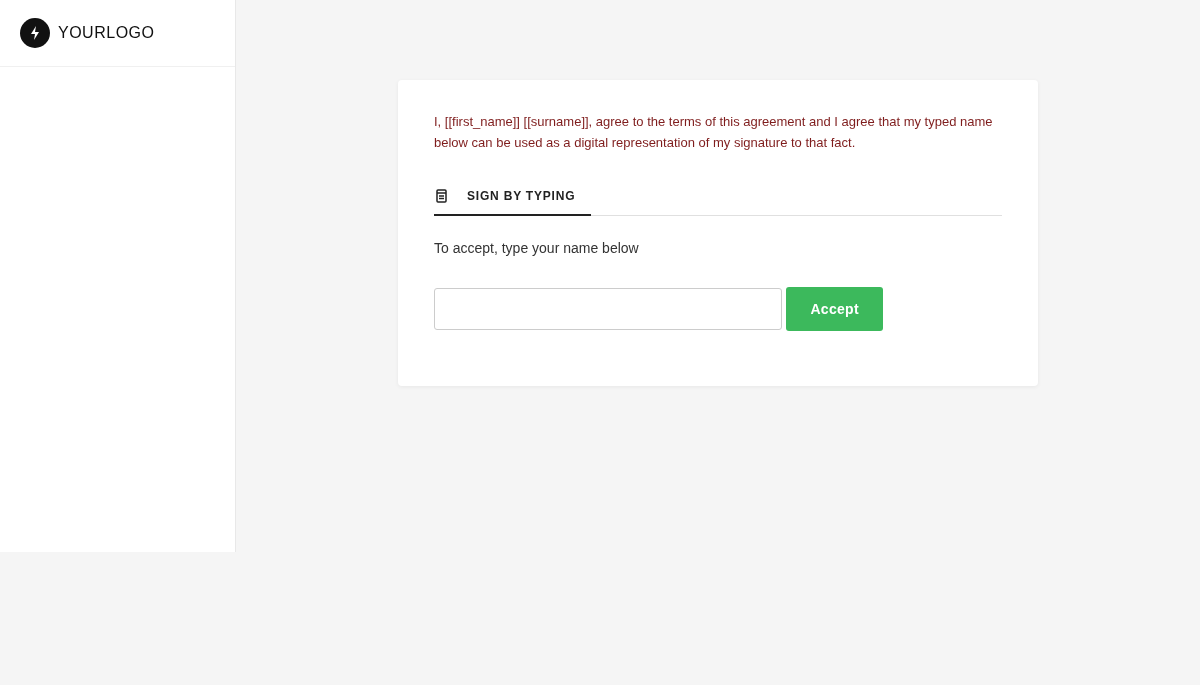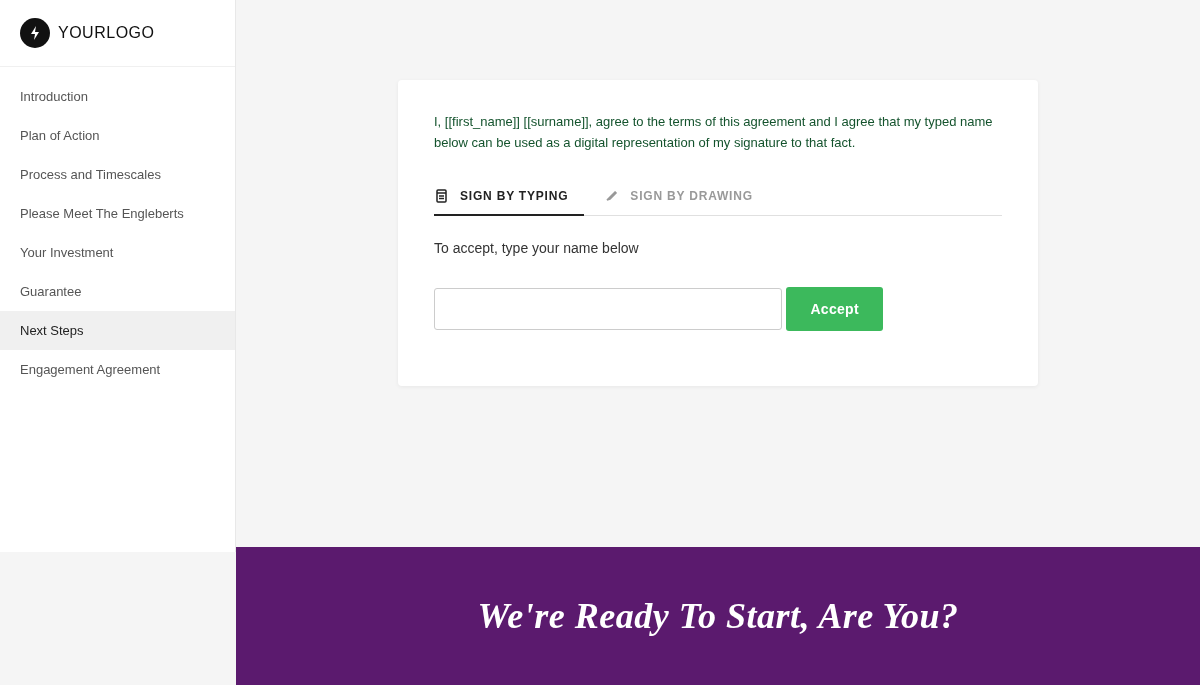--- a/index.html
+++ b/index.html
@@ -227,16 +227,6 @@
     </div>
   </div>
 
-  <nav class="nav-items">
-    <div class="nav-item">Introduction</div>
-    <div class="nav-item">Plan of Action</div>
-    <div class="nav-item">Process and Timescales</div>
-    <div class="nav-item">Please Meet The Engleberts</div>
-    <div class="nav-item">Your Investment</div>
-    <div class="nav-item">Guarantee</div>
-    <div class="nav-item active">Next Steps</div>
-    <div class="nav-item">Engagement Agreement</div>
-  </nav>
 </aside>
 
 <div class="main-content">

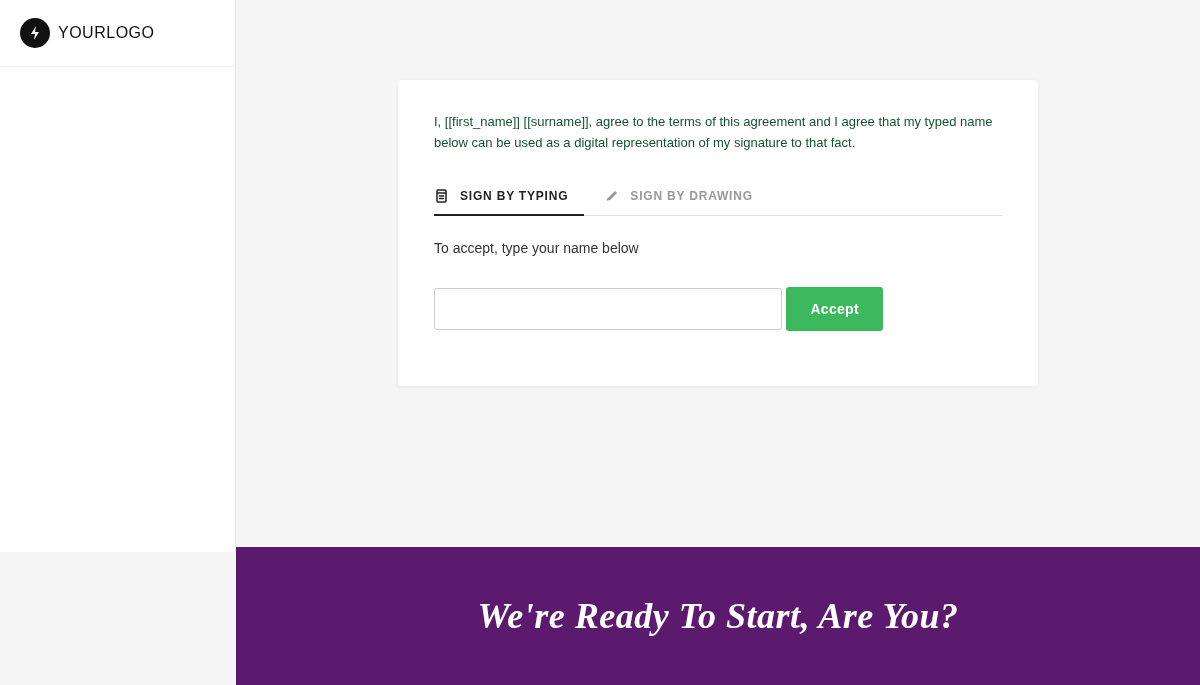--- a/index.html
+++ b/index.html
@@ -107,7 +107,7 @@
 
     .agreement-text {
       font-size: 13px;
-      color: #14532d;
+      color: #7f1d1d;
       line-height: 1.6;
       margin-bottom: 24px;
     }

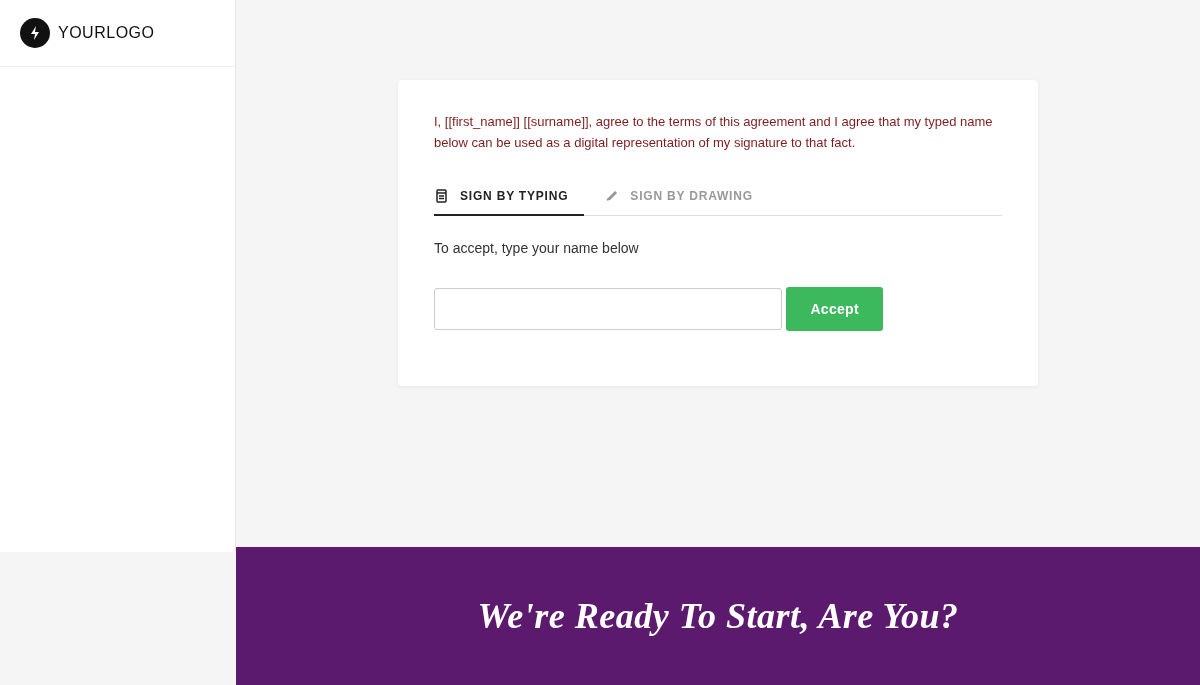--- a/index.html
+++ b/index.html
@@ -121,7 +121,7 @@
     .sign-tab {
       display: flex;
       align-items: center;
-      gap: 10px;
+      gap: 17px;
       padding: 10px 16px 10px 0;
       font-size: 12px;
       font-weight: 600;

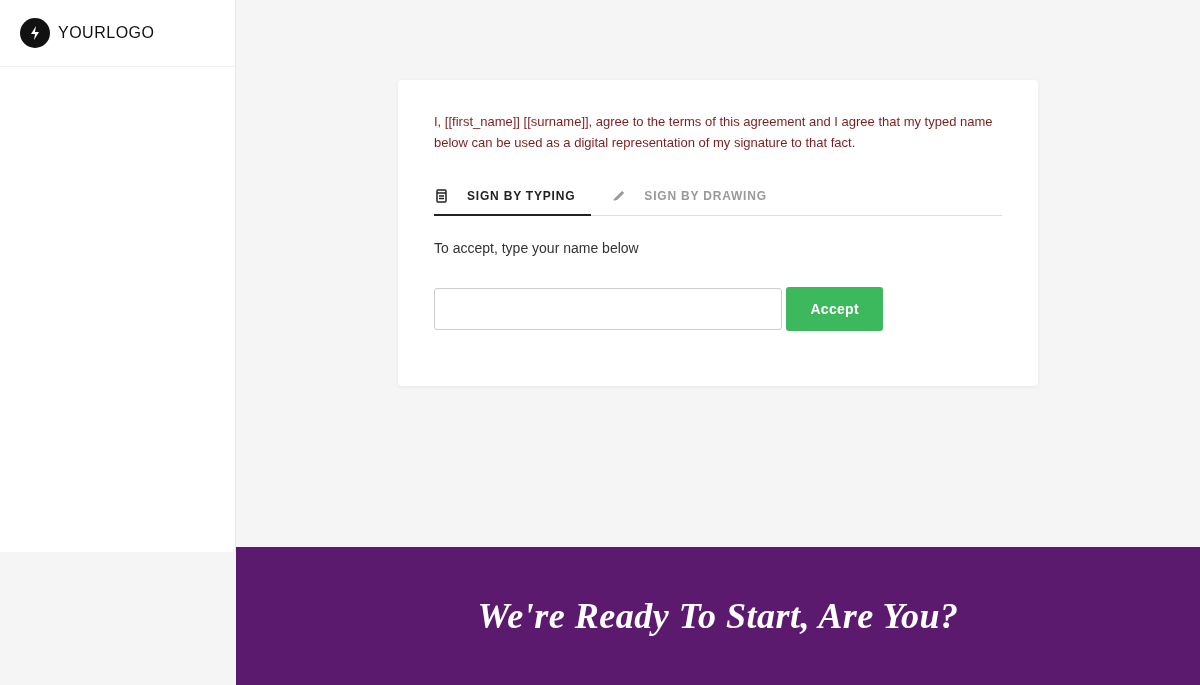--- a/index.html
+++ b/index.html
@@ -247,15 +247,6 @@
           </span>
           <span>SIGN BY TYPING</span>
         </div>
-        <div class="sign-tab">
-          <span class="tab-icon">
-            <svg width="14" height="14" viewBox="0 0 14 14" fill="none" stroke="currentColor" stroke-width="1.5">
-              <path d="M2 11 L5 10 L11 4 L10 3 L4 9 Z"></path>
-              <line x1="10" y1="3" x2="11" y2="4"></line>
-            </svg>
-          </span>
-          <span>SIGN BY DRAWING</span>
-        </div>
       </div>
 
       <p class="type-label">To accept, type your name below</p>

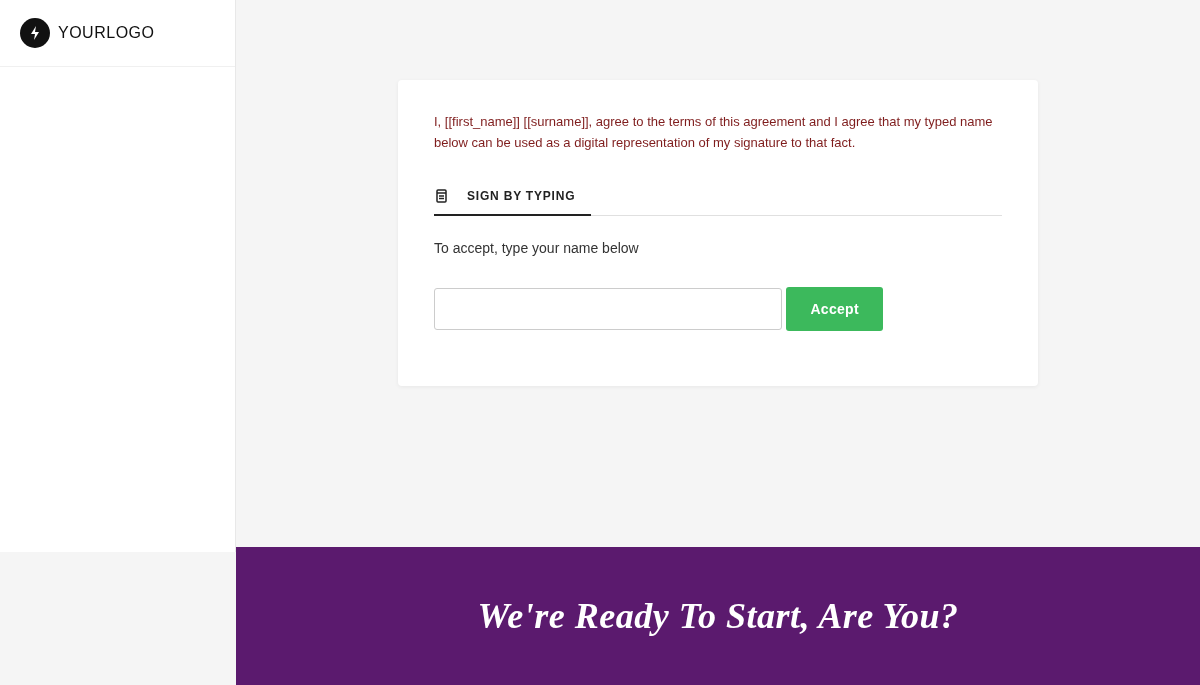--- a/index.html
+++ b/index.html
@@ -258,9 +258,6 @@
     </div>
   </div>
 
-  <div class="footer-banner">
-    <h2 class="footer-title">We're Ready To Start, Are You?</h2>
-  </div>
 </div>
 
 </body></html>

